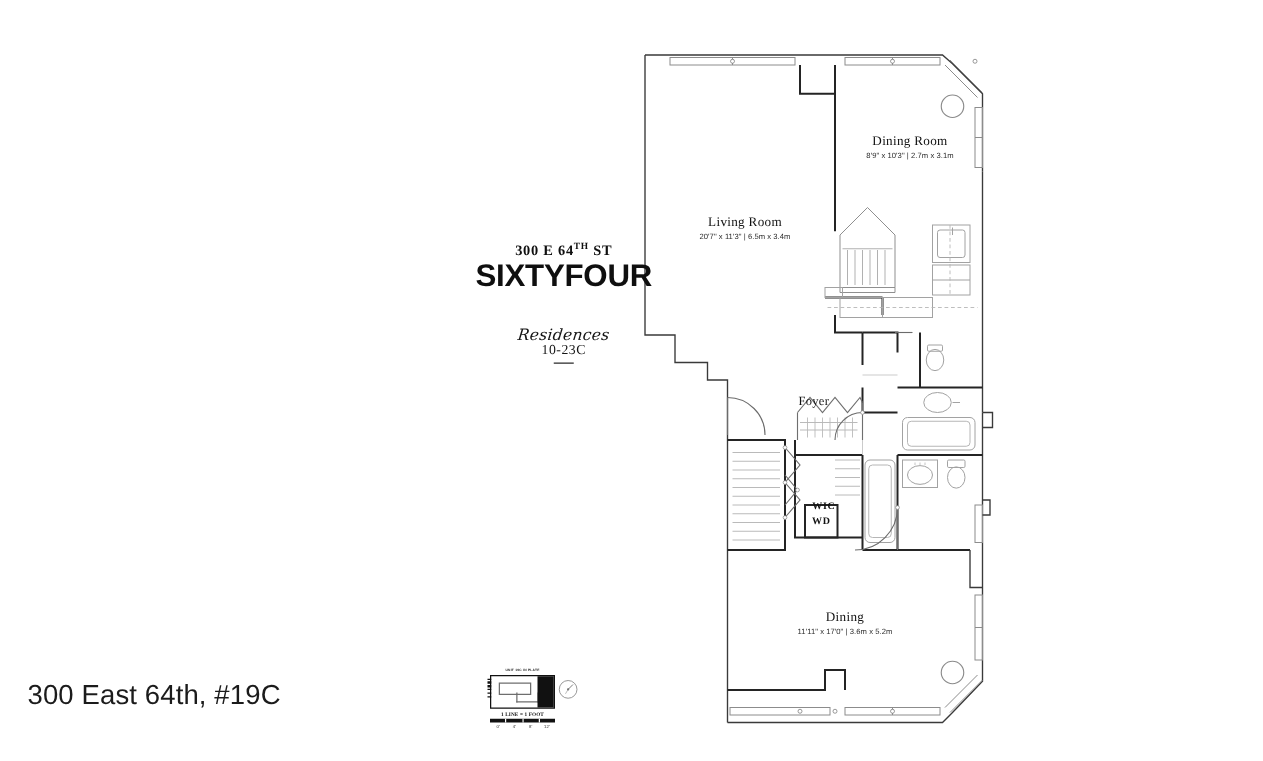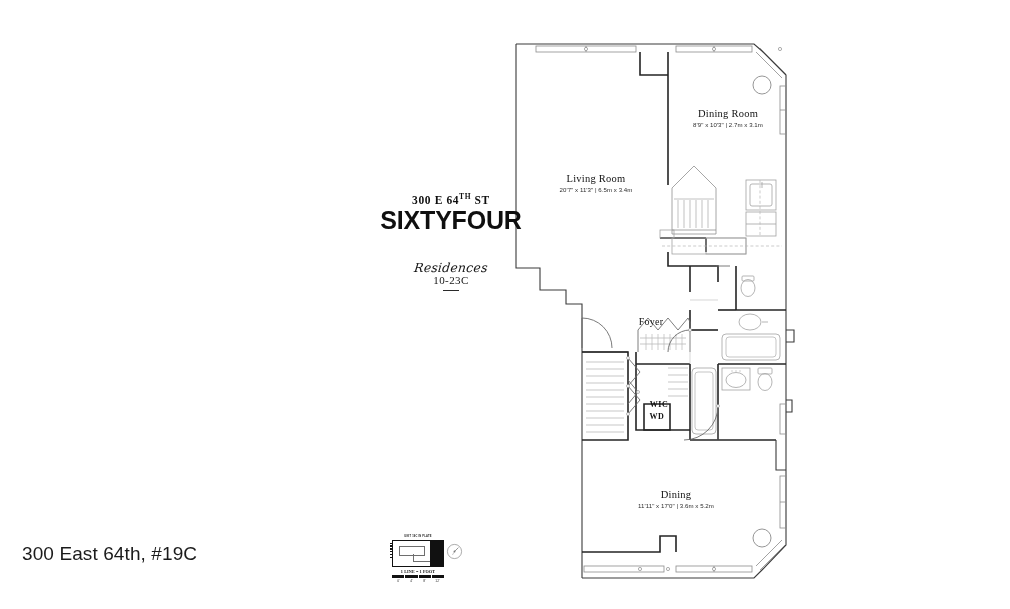--- a/index.html
+++ b/index.html
@@ -22,7 +22,7 @@
     position: absolute;
     left: 22px; top: 543px;
     font-family: "Liberation Sans", sans-serif;
-    font-size: 19px;
+    font-size: 22px;
     color: #1b1b1b;
     letter-spacing: 0.1px;
     white-space: nowrap;

